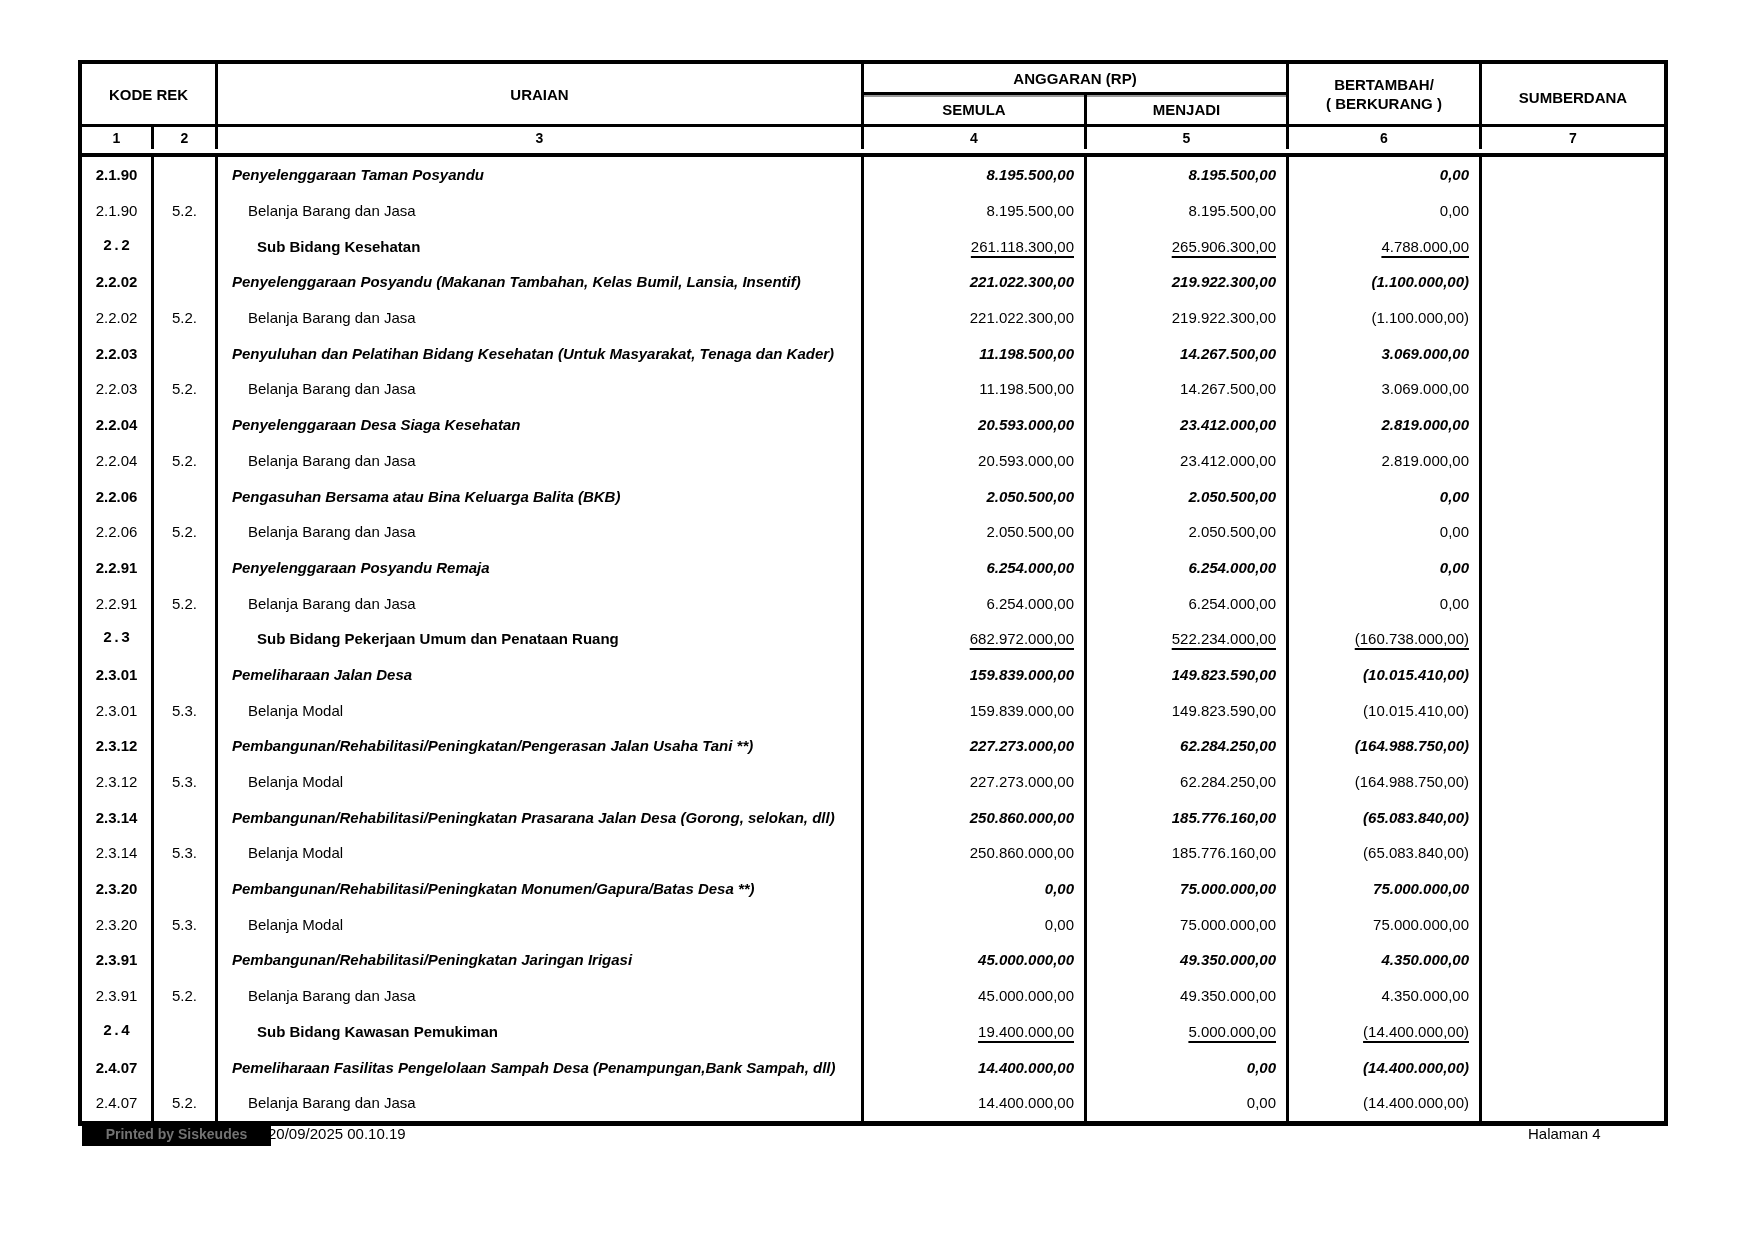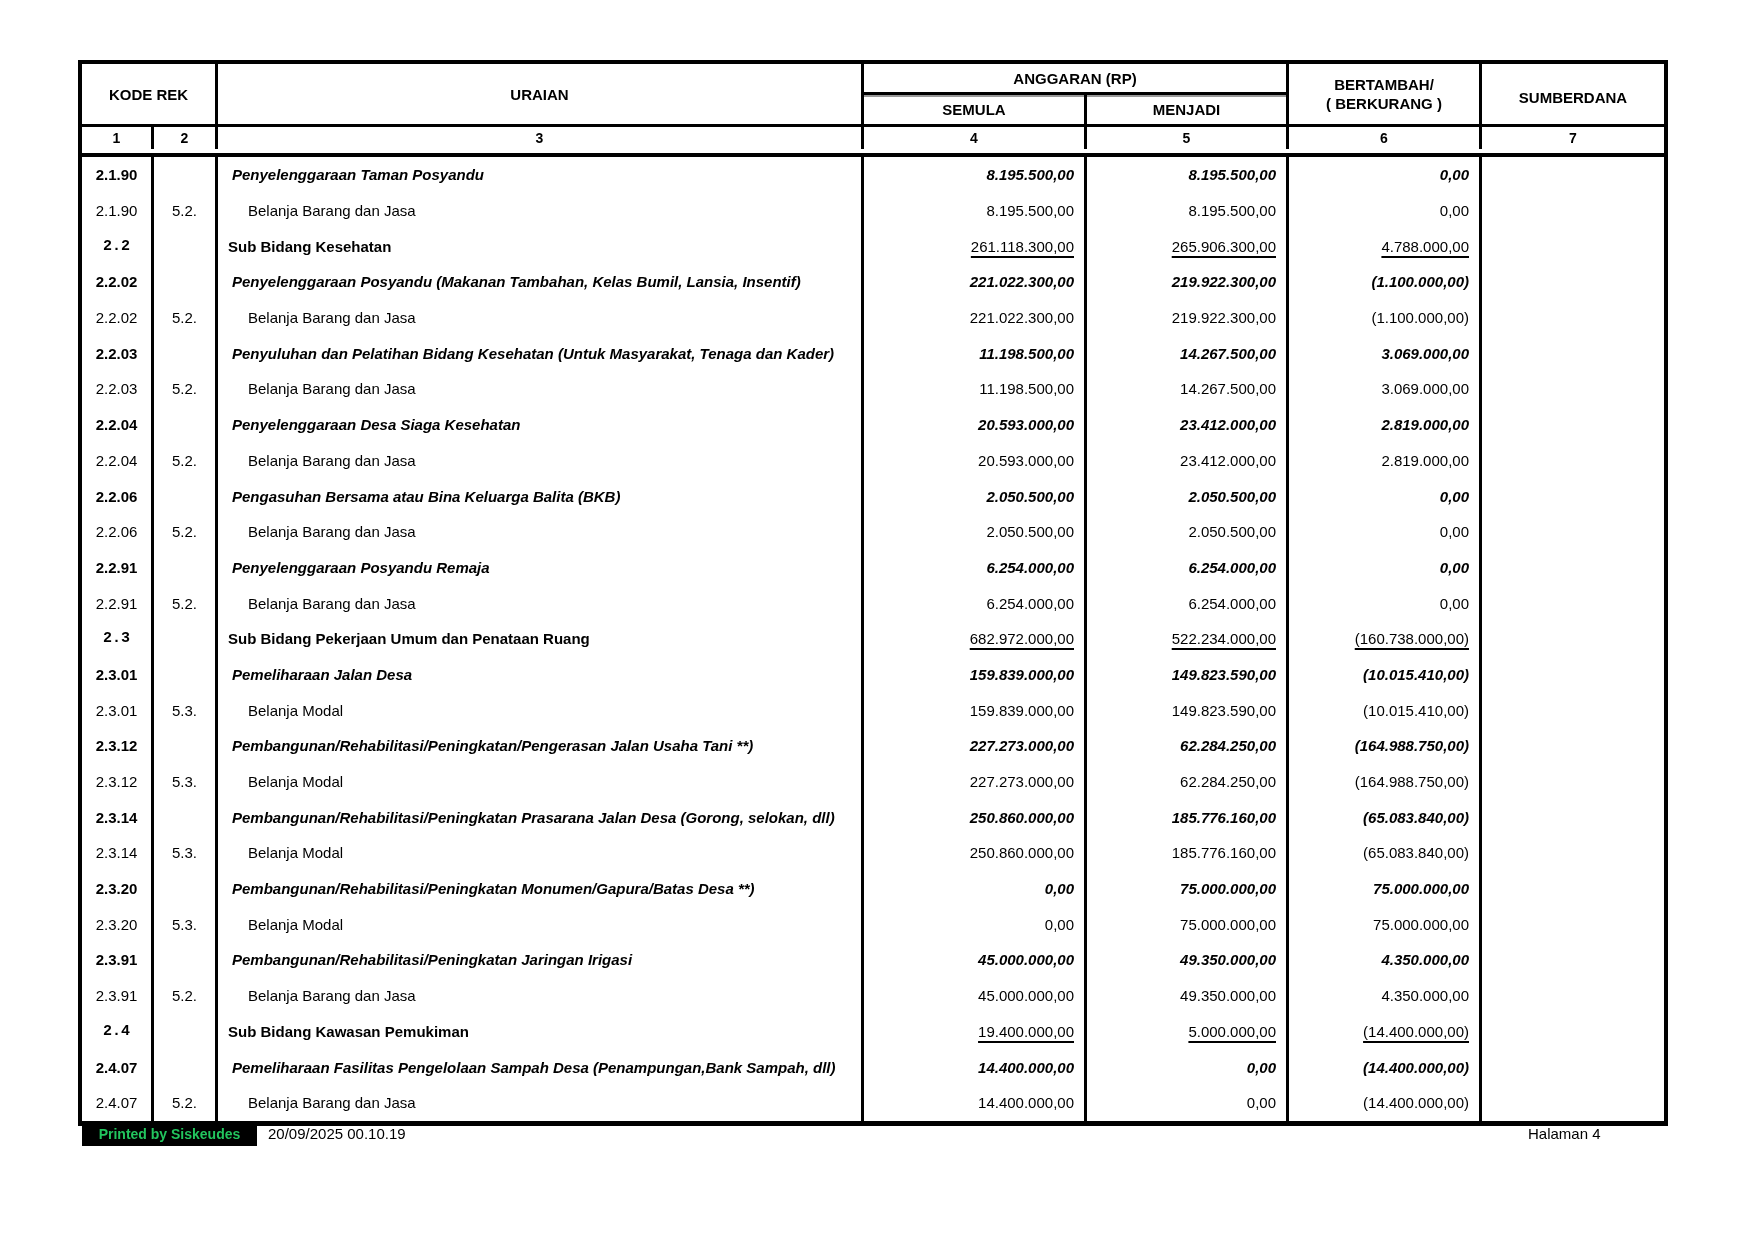--- a/index.html
+++ b/index.html
@@ -63,7 +63,7 @@
   .r-belanja .c-uraian{padding-left:30px;}
 
   .r-subbidang .c-code1{font-weight:bold;font-family:Liberation Mono, monospace;}
-  .r-subbidang .c-uraian{font-weight:bold;padding-left:10px;}
+  .r-subbidang .c-uraian{font-weight:bold;padding-left:10px;margin-left:29px;}
   .r-subbidang .c-num{font-weight:normal;}
   .r-subbidang .c-num span{
     text-decoration:underline;text-decoration-thickness:2px;text-underline-offset:4px;

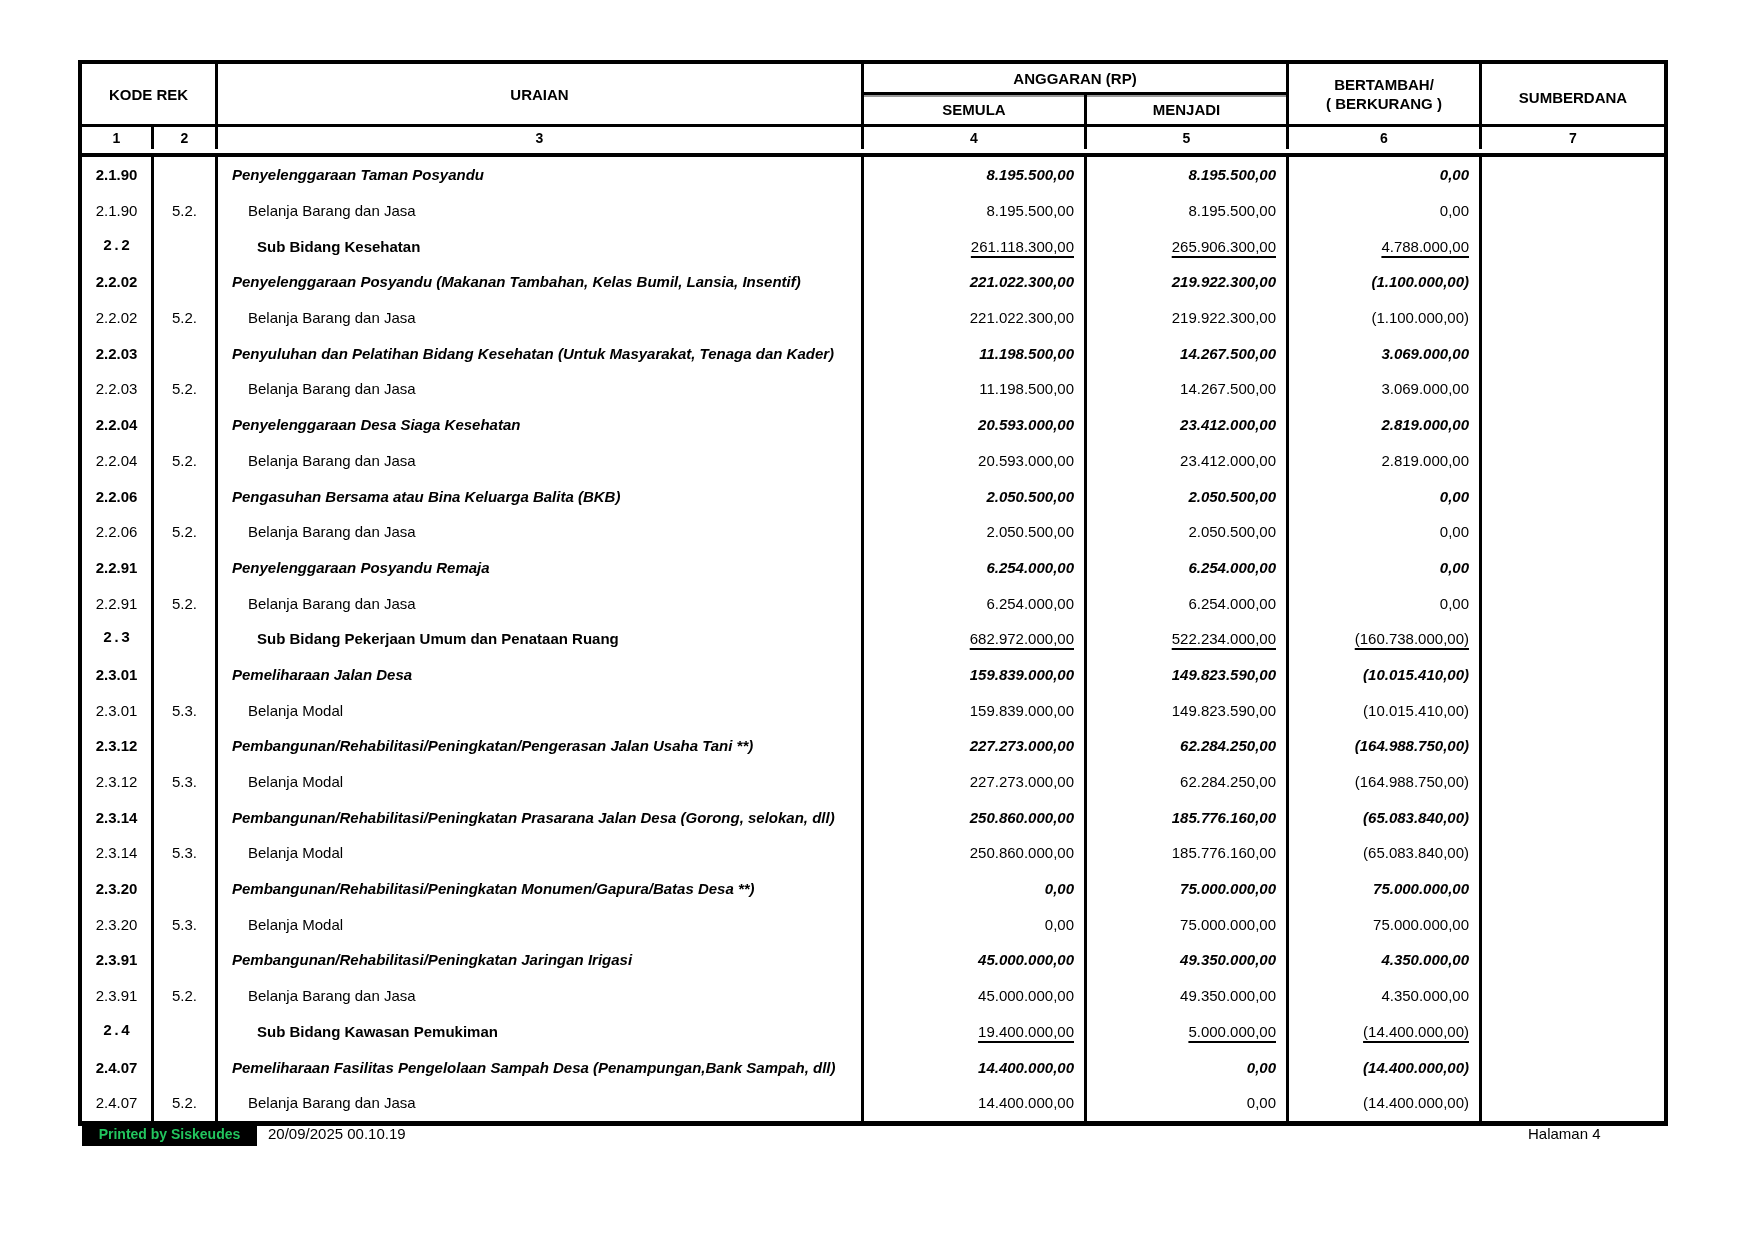--- a/index.html
+++ b/index.html
@@ -71,8 +71,8 @@
 
   
   .footer-badge{
-    position:absolute;left:82px;top:1122px;width:175px;height:24px;
-    background:#000;color:#22c55e;font-weight:bold;font-size:14px;
+    position:absolute;left:82px;top:1122px;width:189px;height:24px;
+    background:#000;color:#737373;font-weight:bold;font-size:14px;
     display:flex;align-items:center;justify-content:center;
   }
   .footer-date{

